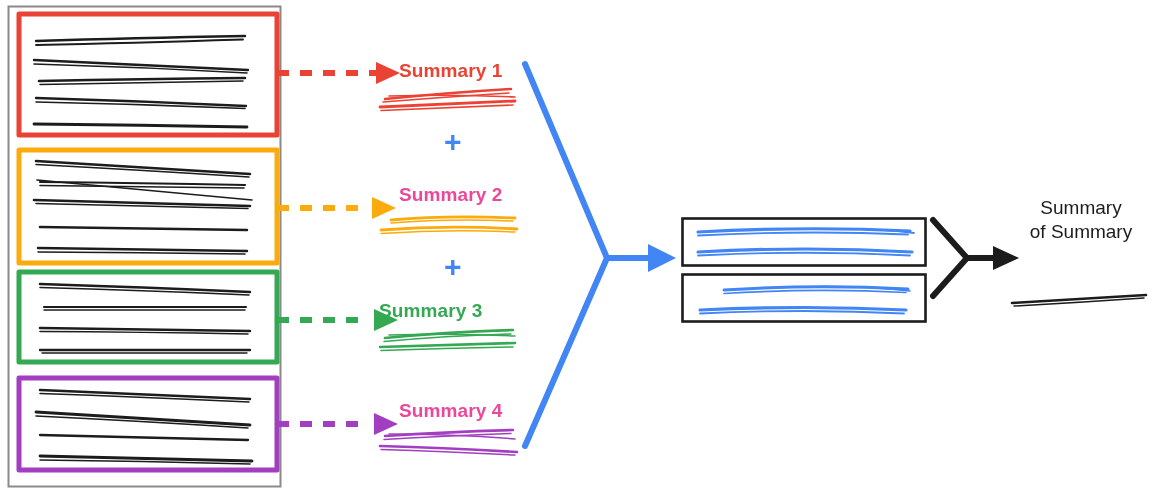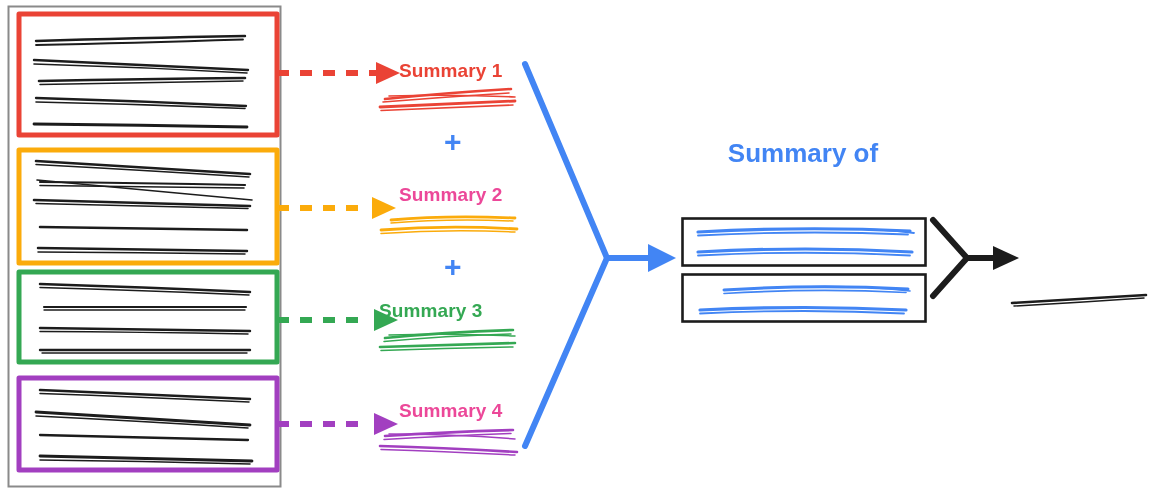--- a/index.html
+++ b/index.html
@@ -156,7 +156,6 @@
   </svg>
 
   <div class="sos-lbl" style="position:absolute;left:678px;top:138px;width:250px;">
-    <div>Summary of</div>
   </div>
 
   <svg class="abs" style="left:676px;top:208px;" width="270" height="120">

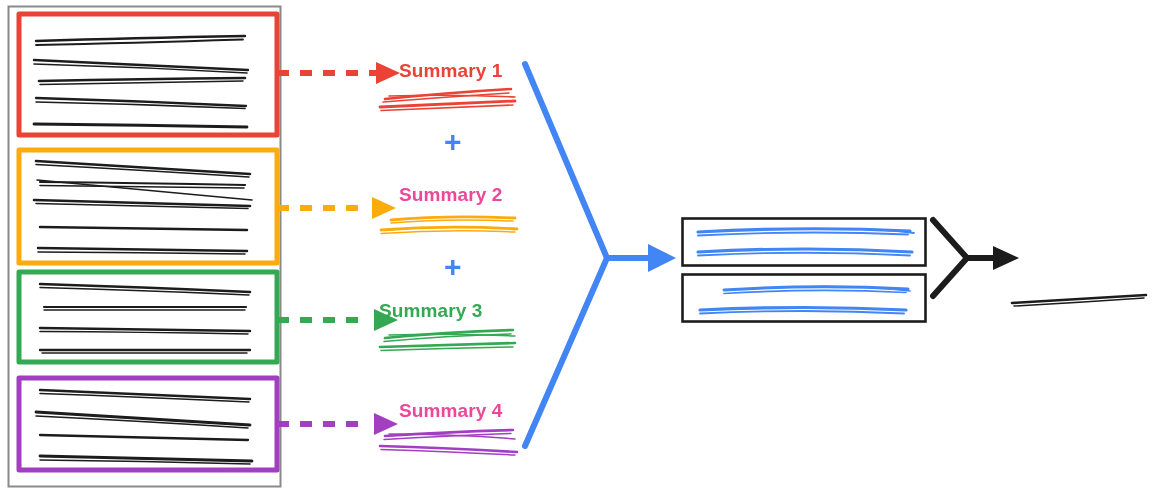--- a/index.html
+++ b/index.html
@@ -191,6 +191,7 @@
   </svg>
 
   <div class="final-lbl" style="position:absolute;left:1000px;top:196px;width:162px;">
+    <div>Summary</div>
   </div>
   <svg class="abs" style="left:1000px;top:285px;" width="160" height="30">
     <g stroke="#1c1c1c" fill="none" stroke-linecap="round">

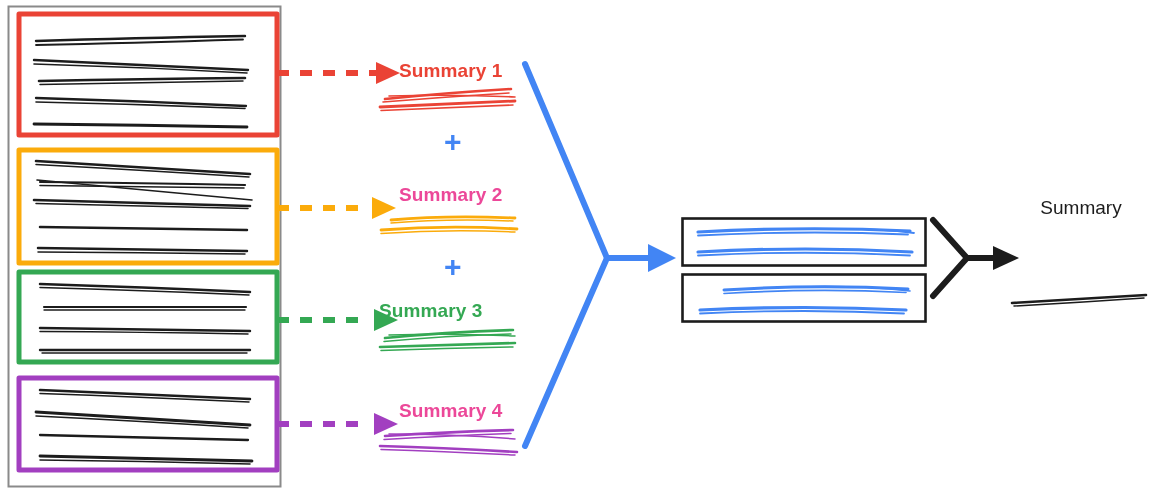--- a/index.html
+++ b/index.html
@@ -192,6 +192,7 @@
 
   <div class="final-lbl" style="position:absolute;left:1000px;top:196px;width:162px;">
     <div>Summary</div>
+    <div>of Summary</div>
   </div>
   <svg class="abs" style="left:1000px;top:285px;" width="160" height="30">
     <g stroke="#1c1c1c" fill="none" stroke-linecap="round">

